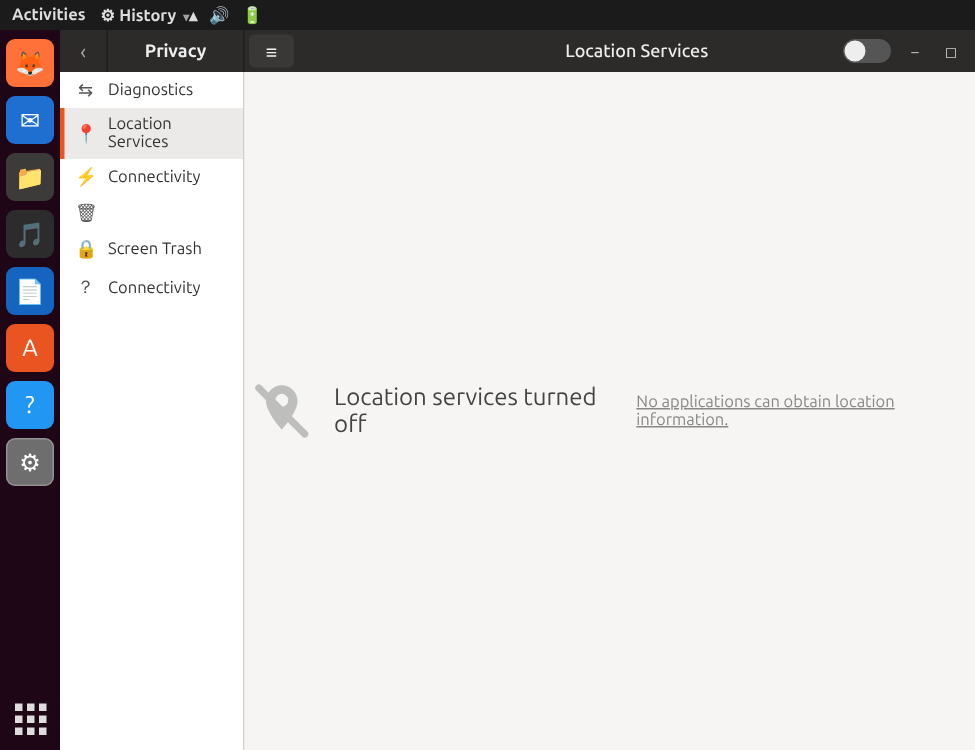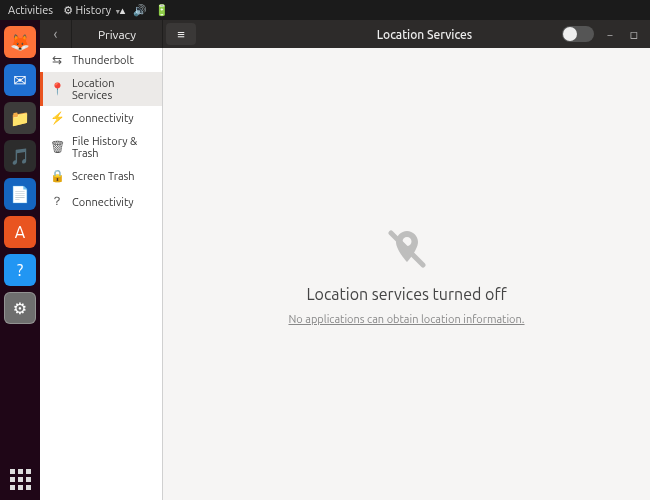--- a/index.html
+++ b/index.html
@@ -7,7 +7,7 @@
   body { display: flex; flex-direction: column; background: #300a24; }
 
   
-  .top-panel { height: 20px; background: #1b1b1b; color: #ddd; display: flex; padding: 0 8px; font-size: 11px; }
+  .top-panel { height: 20px; background: #1b1b1b; color: #ddd; display: flex; padding: 0 8px; font-size: 11px; font-weight: bold; }
   .top-panel .left { display: flex; align-items: center; gap: 10px; }
   .top-panel .center { flex: 1; text-align: center; }
   .top-panel .right { display: flex; align-items: center; gap: 8px; }

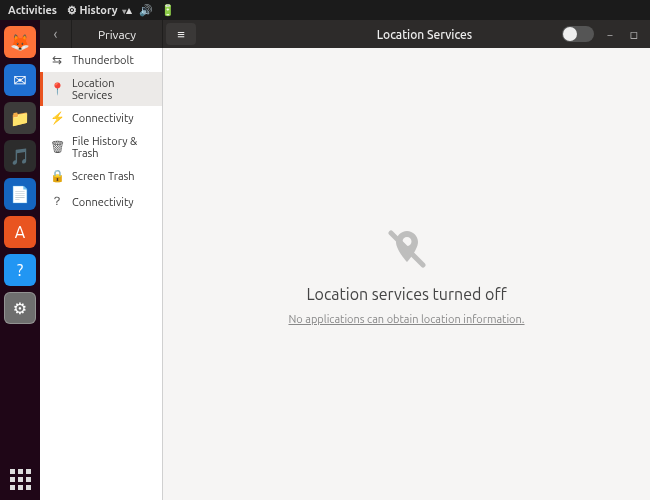--- a/index.html
+++ b/index.html
@@ -29,7 +29,7 @@
   .titlebar { height: 28px; background: #2d2b2a; display: flex; align-items: stretch; color: #eee; font-size: 12px; }
   .tb-left { width: 123px; display: flex; align-items: center; border-right: 1px solid #1f1e1d; }
   .tb-back { width: 32px; height: 100%; display: flex; align-items: center; justify-content: center; border-right: 1px solid #1f1e1d; font-size: 14px; color: #aaa; }
-  .tb-left-title { flex: 1; text-align: center; font-weight: 400; }
+  .tb-left-title { flex: 1; text-align: center; font-weight: 700; }
   .tb-hamburger { width: 30px; display: flex; align-items: center; justify-content: center; border-radius: 4px; background:#3a3837; margin:3px; font-size: 13px; }
   .tb-right { flex: 1; display: flex; align-items: center; position: relative; }
   .tb-right-title { position: absolute; left: 50%; transform: translateX(-50%); font-weight: 500; }

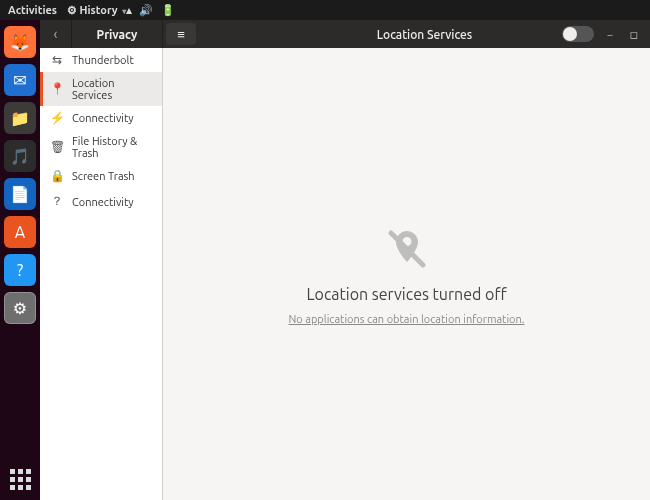--- a/index.html
+++ b/index.html
@@ -121,7 +121,7 @@
       <div class="sidebar">
         <div class="side-item">
           <span class="ico">⇆</span>
-          <span>Thunderbolt</span>
+          <span>Diagnostics</span>
         </div>
         <div class="side-item selected">
           <span class="ico">📍</span>

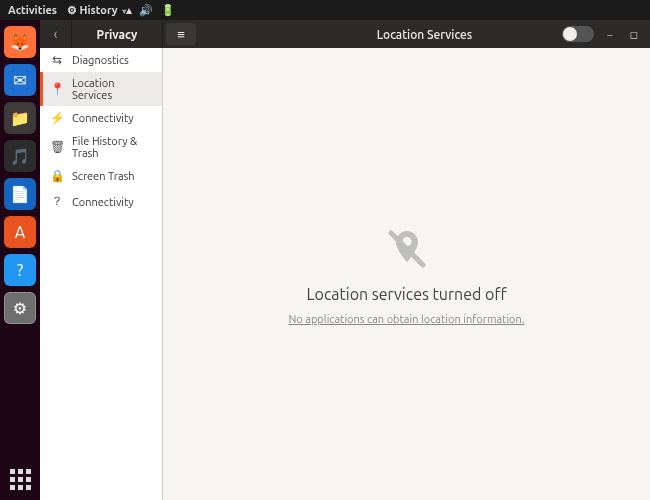--- a/index.html
+++ b/index.html
@@ -133,7 +133,6 @@
         </div>
         <div class="side-item">
           <span class="ico">🗑</span>
-          <span>File History &amp; Trash</span>
         </div>
         <div class="side-item">
           <span class="ico">🔒</span>

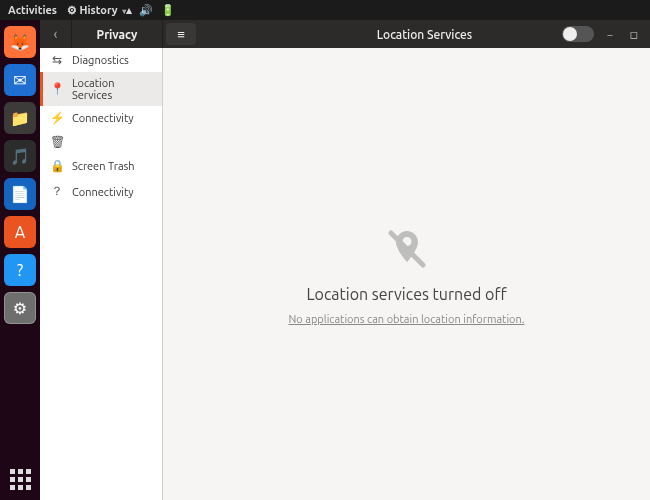--- a/index.html
+++ b/index.html
@@ -45,7 +45,7 @@
   .side-item .ico { width: 14px; text-align: center; font-size: 12px; color: #555; }
   .side-item.selected { background: #eceae8; box-shadow: inset 3px 0 0 #e95420; }
 
-  .panel { flex: 1; background: #f6f5f4; display: flex; flex-direction: column; align-items: center; justify-content: center; gap: 10px; color: #555; }
+  .panel { flex: 1; background: #f6f5f4; display: flex; flex-direction: row; align-items: center; justify-content: center; gap: 10px; color: #555; }
   .big-icon { opacity: .5; }
   .status-title { font-size: 16px; color: #444; }
   .status-sub { font-size: 11px; color: #888; text-decoration: underline; }

